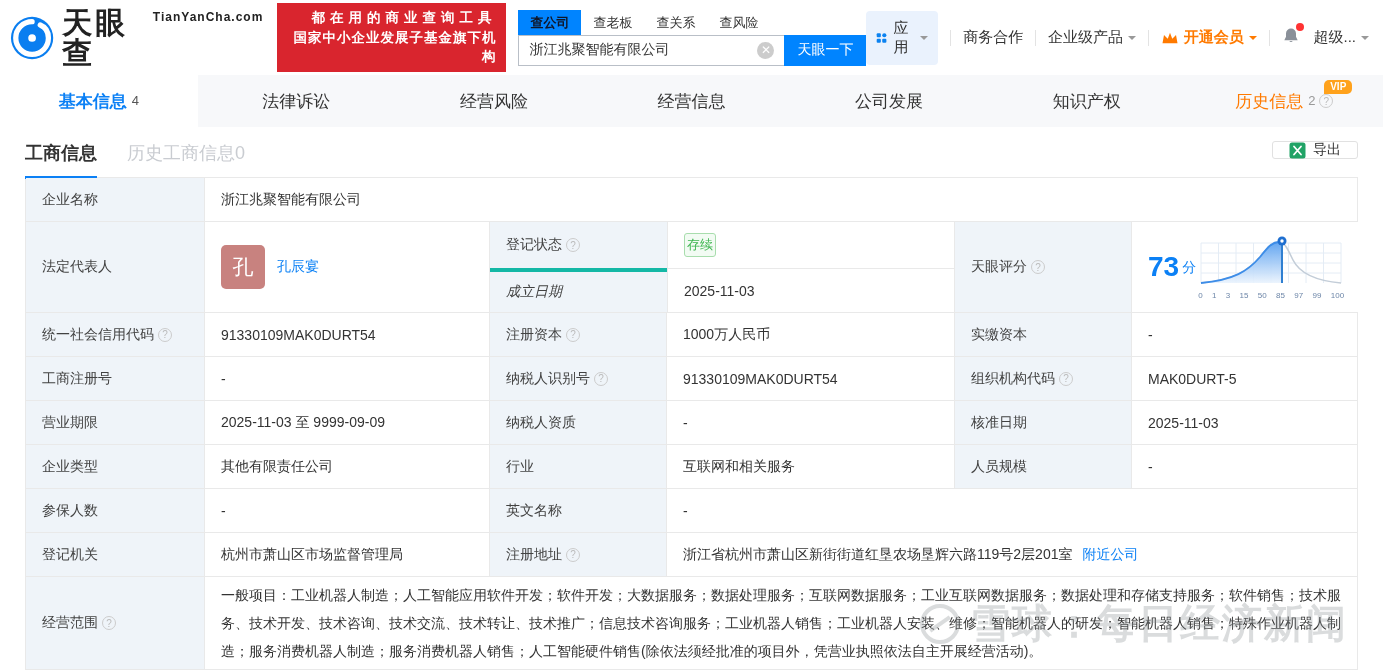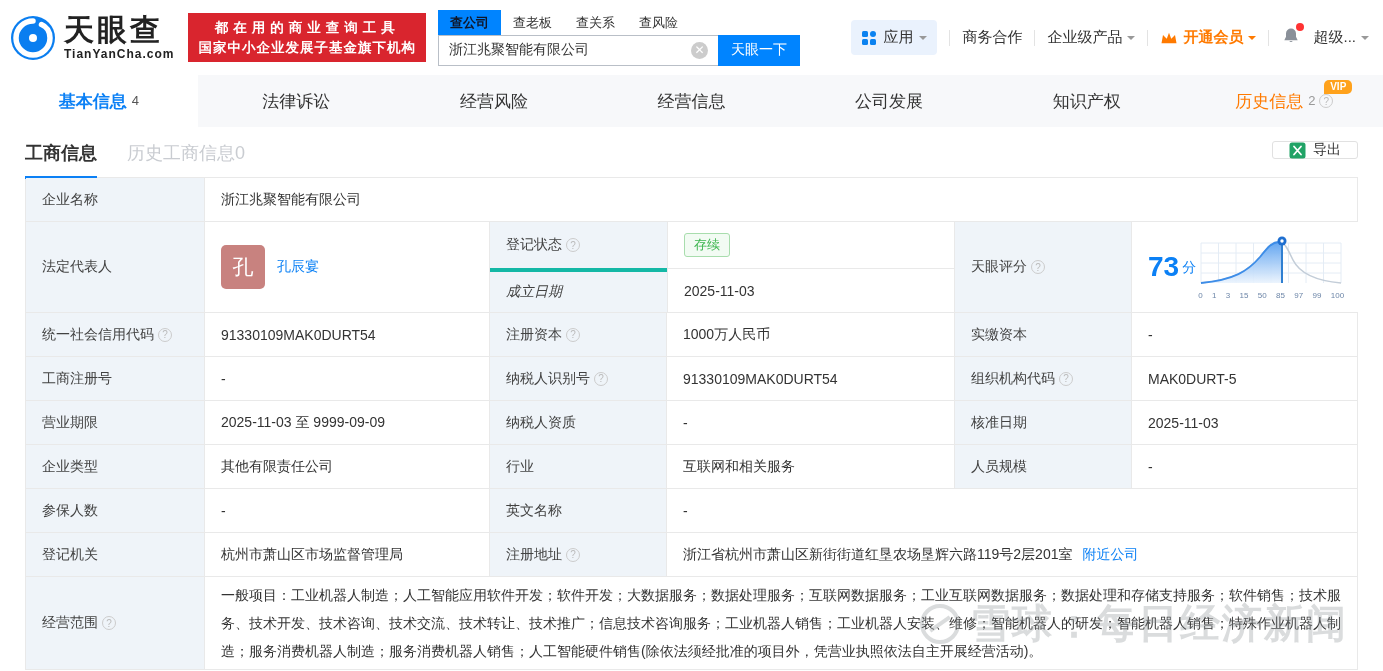--- a/index.html
+++ b/index.html
@@ -9,7 +9,7 @@
   
   .header { height:75px; display:flex; align-items:center; padding:0 14px 0 10px; background:#fff; }
   .logo { display:flex; align-items:center; gap:8px; cursor:pointer; }
-  .logo-txt { display:flex; flex-direction:column; line-height:1; }
+  .logo-txt { display:flex; flex-direction:row; line-height:1; }
   .logo-title { font-size:30px; font-weight:bold; color:#222; letter-spacing:3px; }
   .logo-domain { font-size:12px; font-weight:bold; color:#222; margin-top:3px; letter-spacing:1px; }
   .banner { background:#d9252e; color:#fff; margin-left:14px; padding:5px 10px; text-align:center; line-height:1.45; }

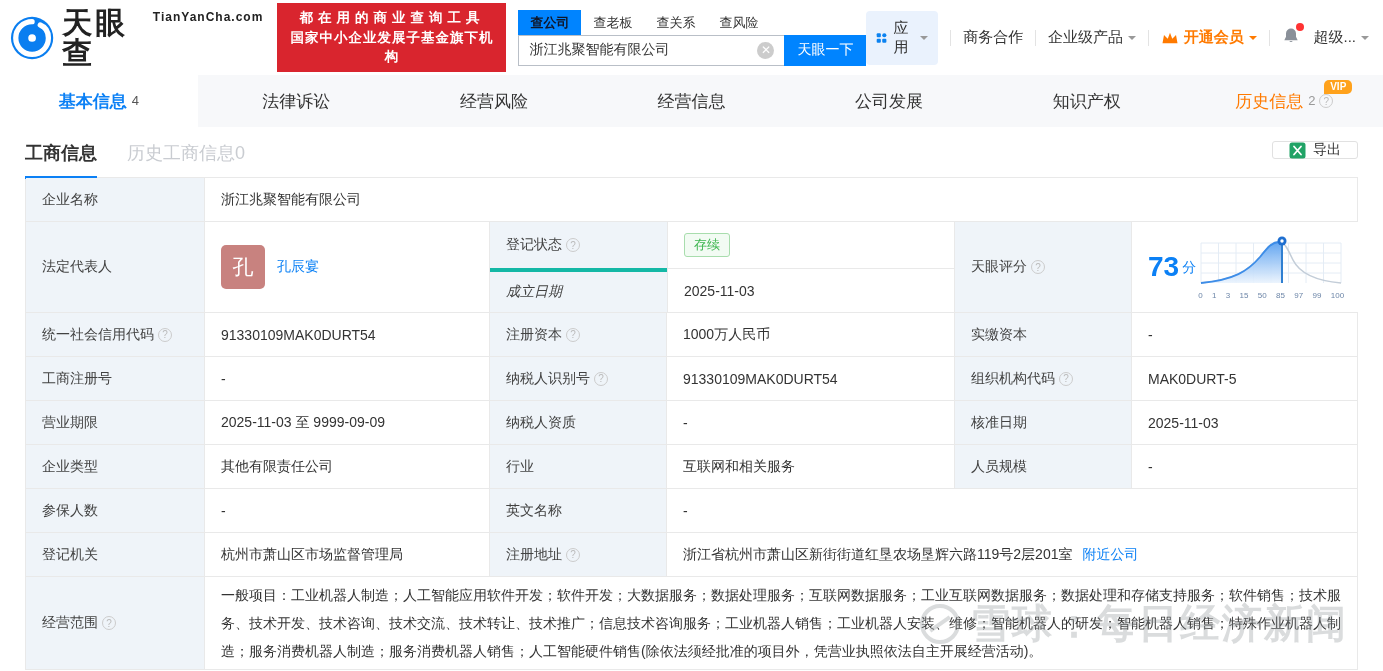--- a/index.html
+++ b/index.html
@@ -12,7 +12,7 @@
   .logo-txt { display:flex; flex-direction:row; line-height:1; }
   .logo-title { font-size:30px; font-weight:bold; color:#222; letter-spacing:3px; }
   .logo-domain { font-size:12px; font-weight:bold; color:#222; margin-top:3px; letter-spacing:1px; }
-  .banner { background:#d9252e; color:#fff; margin-left:14px; padding:5px 10px; text-align:center; line-height:1.45; }
+  .banner { background:#d9252e; color:#fff; margin-left:14px; padding:5px 10px; text-align:right; line-height:1.45; }
   .banner div:first-child { font-size:13.5px; font-weight:bold; letter-spacing:5px; }
   .banner div:last-child { font-size:13.5px; font-weight:bold; letter-spacing:1px; }
 

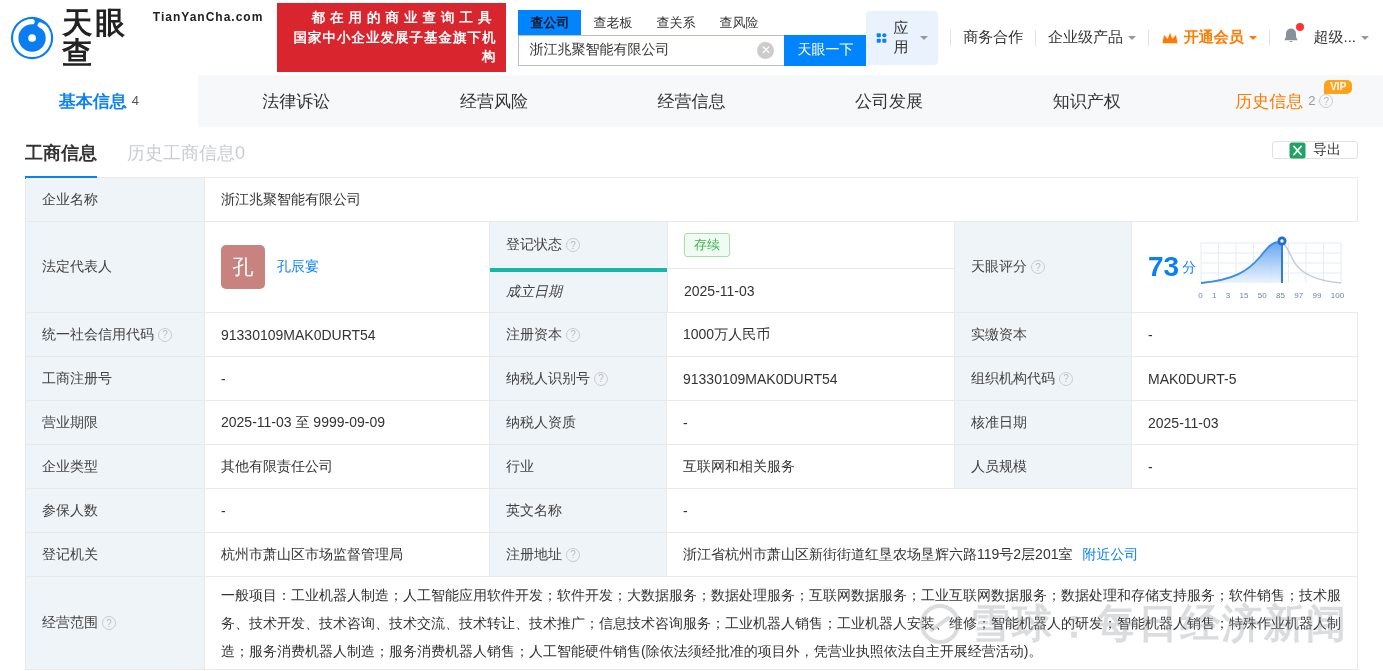--- a/index.html
+++ b/index.html
@@ -68,7 +68,7 @@
   .subgrid .cell:nth-child(4) { border-top:1px solid #e9e9e9; }
   .link { color:#0b80f5; cursor:pointer; text-decoration:none; }
   .avatar { width:44px; height:44px; border-radius:5px; background:#c8827f; color:#fff; font-size:21px; display:flex; align-items:center; justify-content:center; margin-right:12px; flex:none; cursor:pointer; }
-  .badge-green { color:#3eb650; border:1px solid #a8ddad; background:#f2fbf3; border-radius:3px; padding:2px 9px; font-size:13px; }
+  .badge-green { color:#3eb650; border:1px solid #a8ddad; background:#f2fbf3; border-radius:3px; padding:2px 2px; font-size:13px; }
   .score-cell { justify-content:space-between; padding-right:12px; }
   .score-left { display:flex; align-items:flex-end; gap:3px; }
   .score-num { font-size:28px; font-weight:bold; color:#0b80f5; line-height:0.9; }

